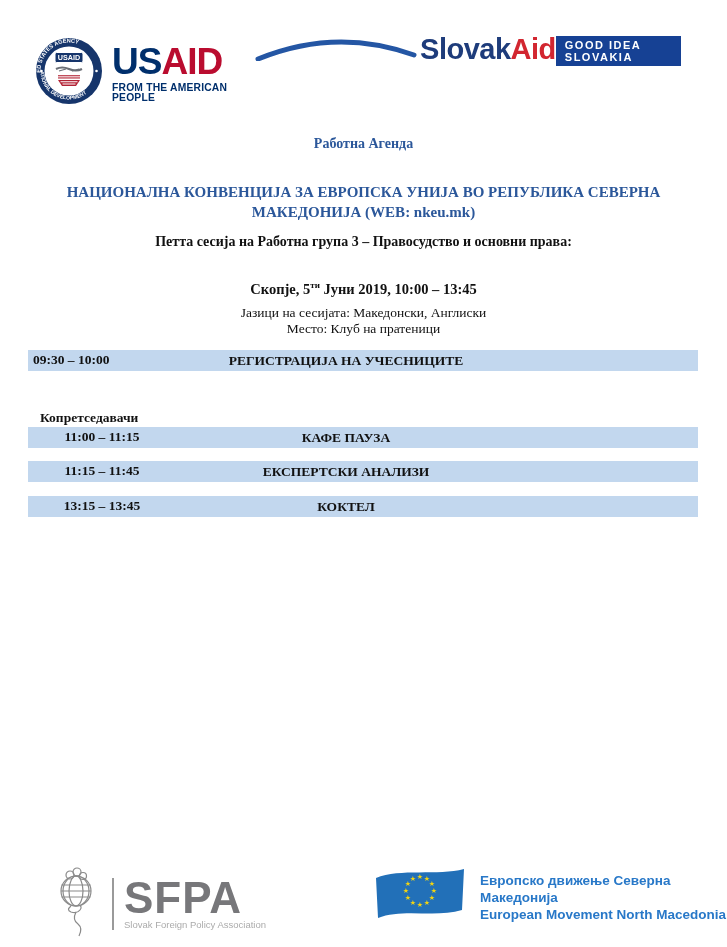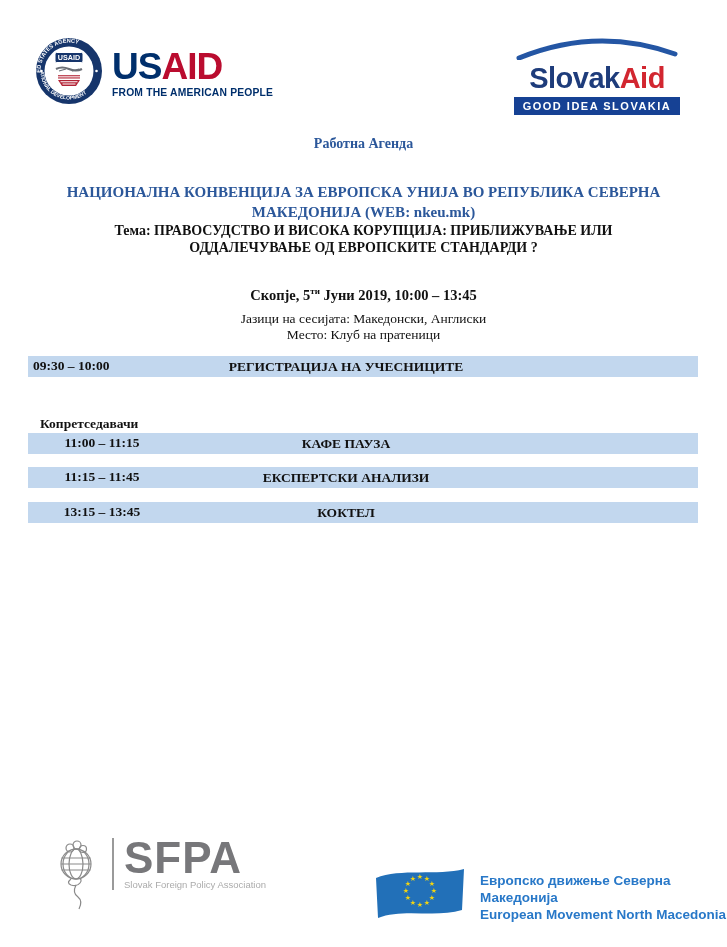--- a/index.html
+++ b/index.html
@@ -29,7 +29,7 @@
   .usaid-word .aid{color:var(--usaid-red);}
   .usaid-tag{font-family:"Liberation Sans", sans-serif;font-size:10.3px;font-weight:bold;
              color:var(--usaid-navy);margin-top:3px;letter-spacing:.2px;}
-  .slovakaid{display:flex;flex-direction:column;align-items:center;margin-top:-4px;}
+  .slovakaid{display:flex;flex-direction:row;align-items:center;margin-top:-4px;}
   .slovak-word{font-family:"Liberation Sans", sans-serif;font-weight:bold;font-size:29px;line-height:1;letter-spacing:-.5px;}
   .slovak-word .s1{color:var(--slovak-navy);}
   .slovak-word .s2{color:var(--slovak-red);}

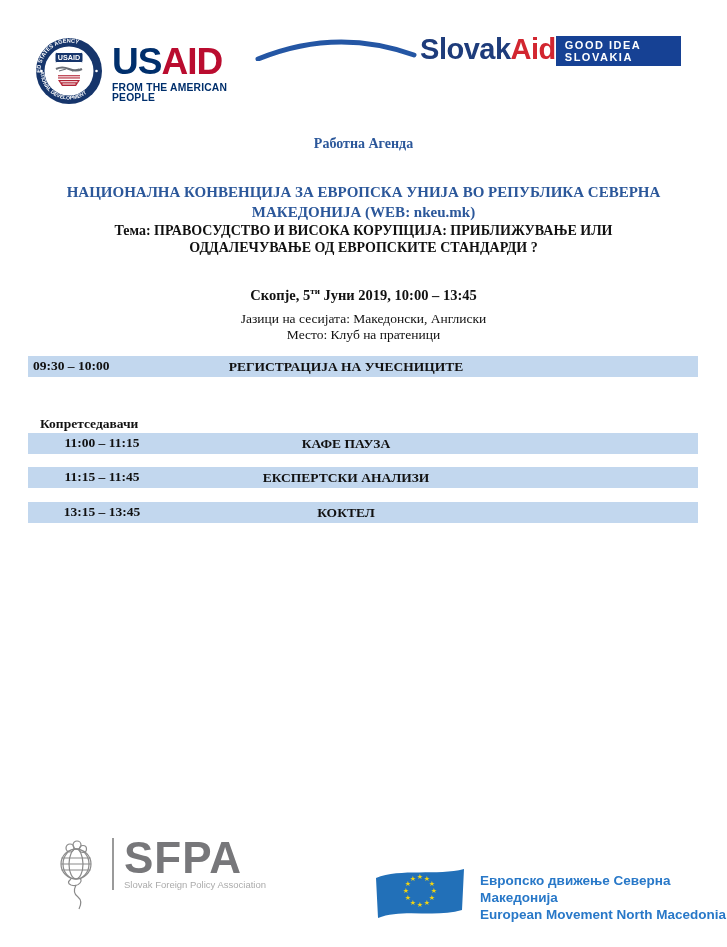--- a/index.html
+++ b/index.html
@@ -125,6 +125,7 @@
 
   <div class="doc-label">Работна Агенда</div>
   <div class="main-title">НАЦИОНАЛНА КОНВЕНЦИЈА ЗА ЕВРОПСКА УНИЈА ВО РЕПУБЛИКА СЕВЕРНА МАКЕДОНИЈА (WEB: nkeu.mk)</div>
+  <div class="session-line">Петта сесија на Работна група 3 – Правосудство и основни права:</div>
   <div class="theme-line">Тема: ПРАВОСУДСТВО И ВИСОКА КОРУПЦИЈА: ПРИБЛИЖУВАЊЕ ИЛИ ОДДАЛЕЧУВАЊЕ ОД ЕВРОПСКИТЕ СТАНДАРДИ ?</div>
   <div class="date-line"><span>Скопје, 5</span><sup>ти</sup><span> Јуни 2019, 10:00 – 13:45</span></div>
   <div class="info-line">Јазици на сесијата: Македонски, Англиски</div>

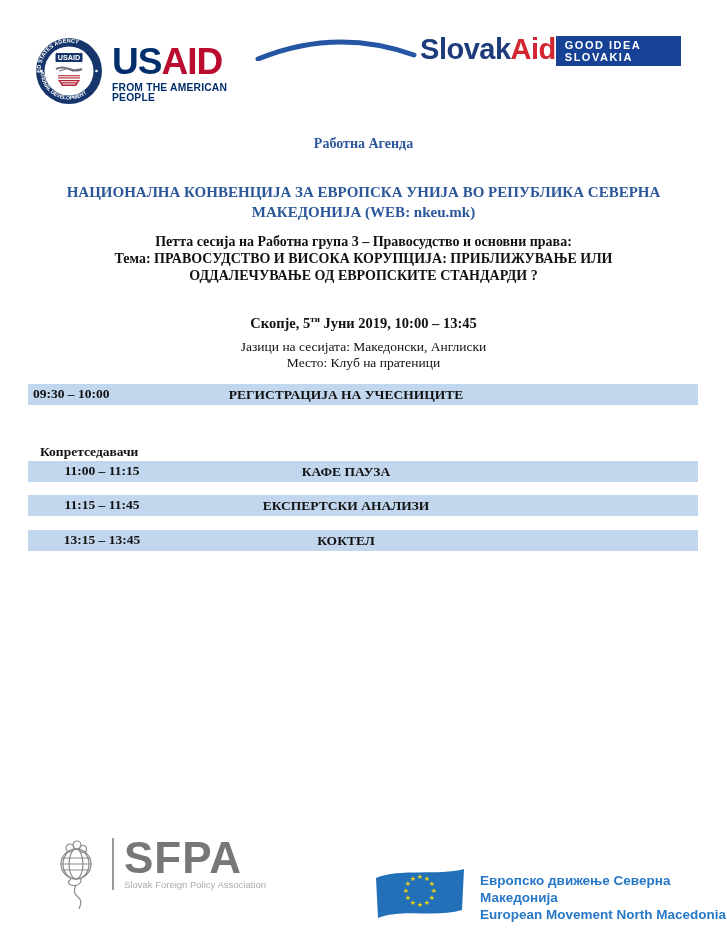--- a/index.html
+++ b/index.html
@@ -126,7 +126,6 @@
   <div class="doc-label">Работна Агенда</div>
   <div class="main-title">НАЦИОНАЛНА КОНВЕНЦИЈА ЗА ЕВРОПСКА УНИЈА ВО РЕПУБЛИКА СЕВЕРНА МАКЕДОНИЈА (WEB: nkeu.mk)</div>
   <div class="session-line">Петта сесија на Работна група 3 – Правосудство и основни права:</div>
-  <div class="theme-line">Тема: ПРАВОСУДСТВО И ВИСОКА КОРУПЦИЈА: ПРИБЛИЖУВАЊЕ ИЛИ ОДДАЛЕЧУВАЊЕ ОД ЕВРОПСКИТЕ СТАНДАРДИ ?</div>
   <div class="date-line"><span>Скопје, 5</span><sup>ти</sup><span> Јуни 2019, 10:00 – 13:45</span></div>
   <div class="info-line">Јазици на сесијата: Македонски, Англиски</div>
   <div class="info-line tight">Место: Клуб на пратеници</div>

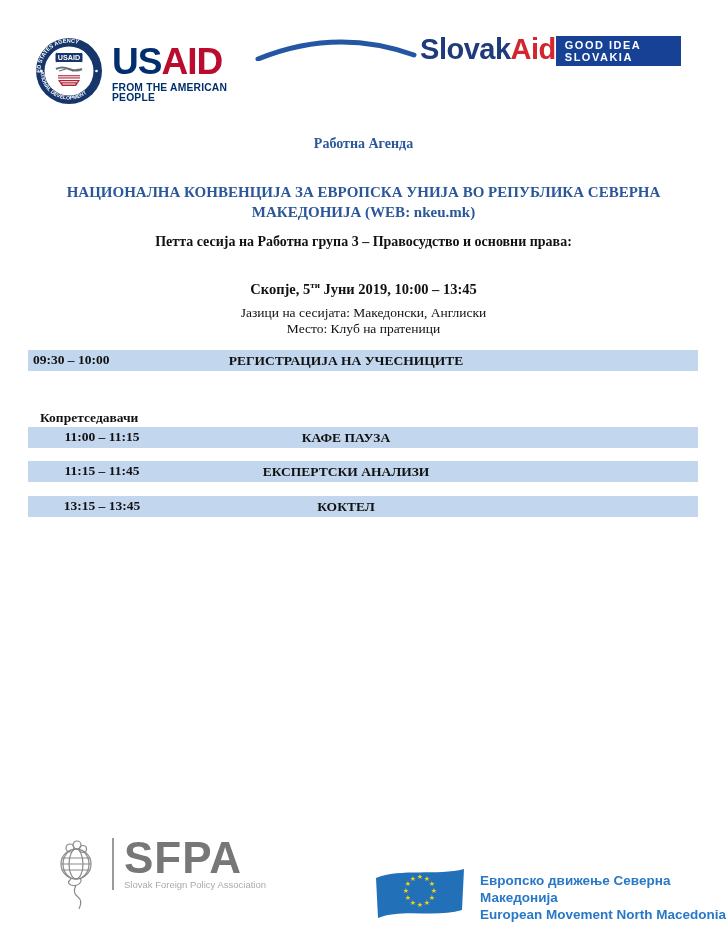--- a/index.html
+++ b/index.html
@@ -58,7 +58,7 @@
   .content-label{width:148px;flex:0 0 148px;font-weight:bold;padding:3px 0 0 12px;box-sizing:border-box;}
   .content-entries{flex:1;}
   
-  .sfpa{position:absolute;left:50px;top:838px;display:flex;align-items:flex-start;gap:10px;}
+  .sfpa{position:absolute;left:50px;top:865px;display:flex;align-items:center;gap:10px;}
   .sfpa-divider{width:2px;height:52px;background:#9a9a9a;}
   .sfpa-textcol{display:flex;flex-direction:column;line-height:1;}
   .sfpa-acronym{font-family:"Liberation Sans", sans-serif;font-weight:bold;font-size:44px;

